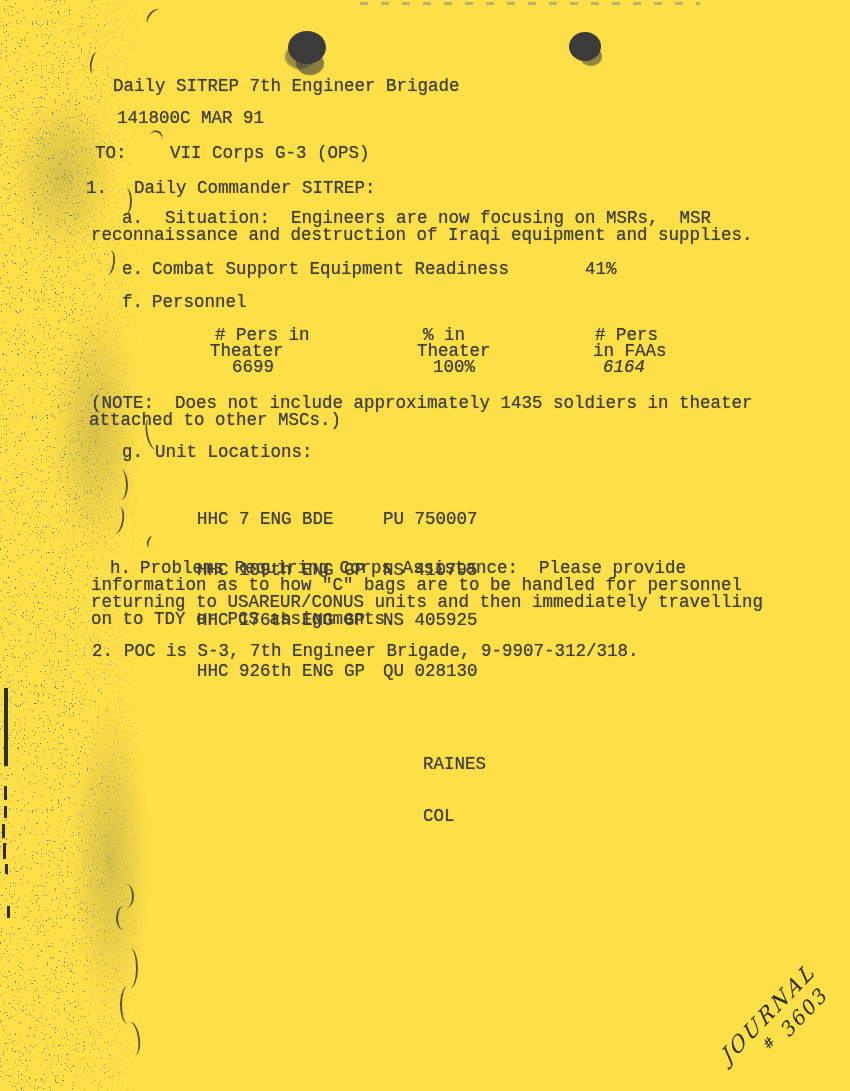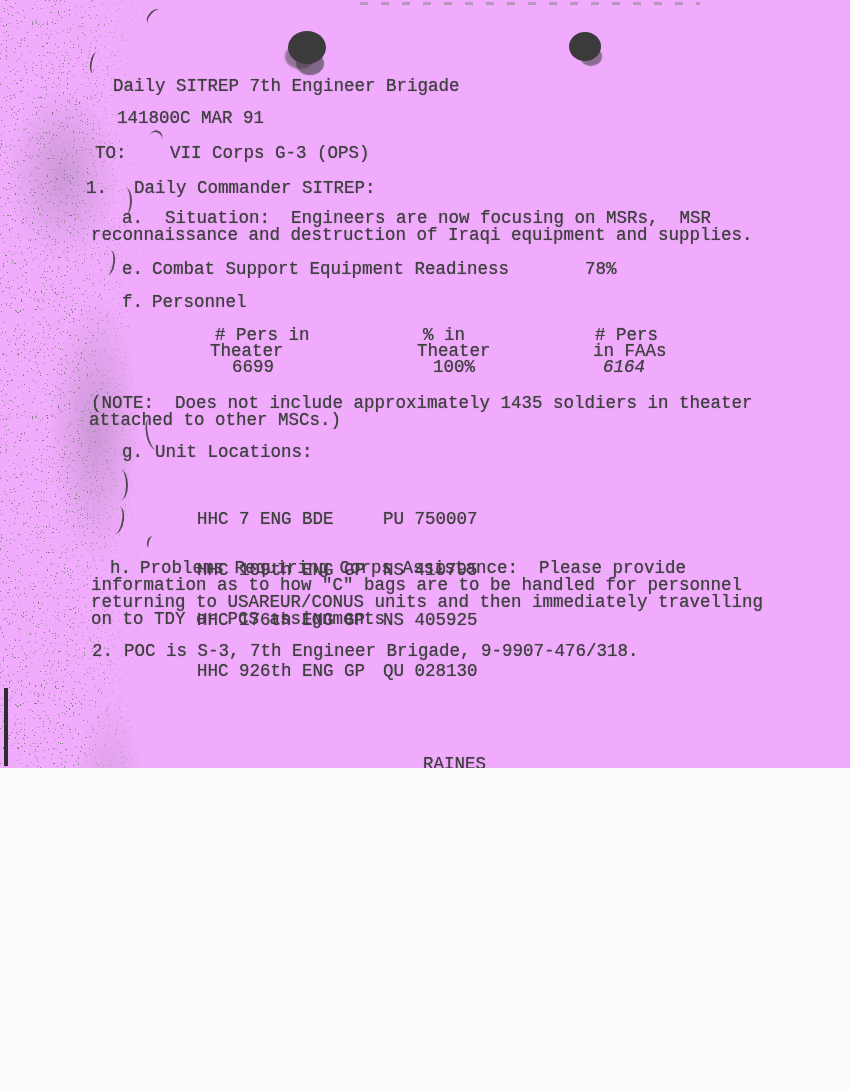--- a/index.html
+++ b/index.html
@@ -4,8 +4,8 @@
 <style>
   html,body { margin:0; padding:0; background:#fcfcfb; }
   .page {
-    position:relative; width:850px; height:768px; overflow:hidden;
-    background:#f0abfc;
+    position:relative; width:850px; height:1091px; overflow:hidden;
+    background:#fde047;
     font-family:"Liberation Mono","DejaVu Sans Mono",monospace;
     color:#3f3f3f;
   }

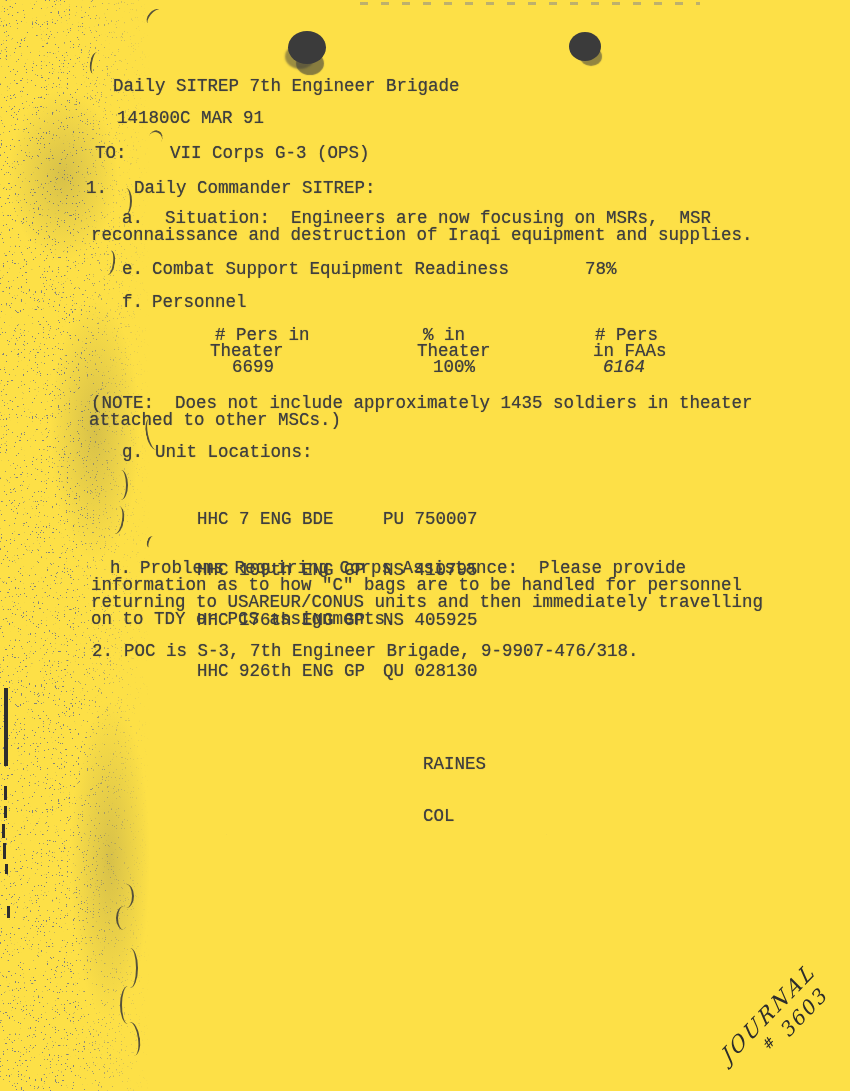--- a/index.html
+++ b/index.html
@@ -94,7 +94,7 @@
 
   <div class="typed" style="left:122px;top:261px;">e.</div>
   <div class="typed" style="left:152px;top:261px;">Combat Support Equipment Readiness</div>
-  <div class="typed" style="left:585px;top:261px;">78%</div>
+  <div class="typed" style="left:585px;top:261px;">41%</div>
 
   <div class="typed" style="left:122px;top:294px;">f.</div>
   <div class="typed" style="left:152px;top:294px;">Personnel</div>

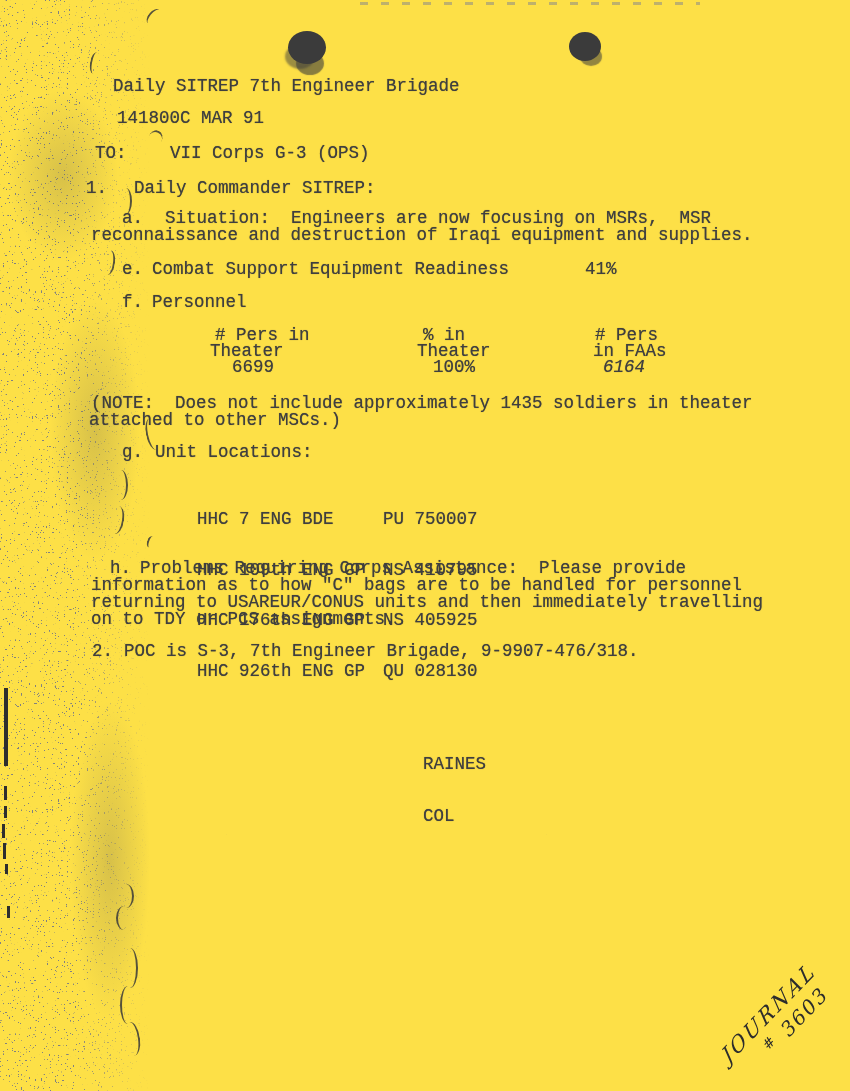--- a/index.html
+++ b/index.html
@@ -133,7 +133,7 @@
   <div class="typed" style="left:91px;top:611px;">on to TDY or PCS assignments.</div>
 
   <div class="typed" style="left:92px;top:643px;">2.</div>
-  <div class="typed" style="left:124px;top:643px;">POC is S-3, 7th Engineer Brigade, 9-9907-476/318.</div>
+  <div class="typed" style="left:124px;top:643px;">POC is S-3, 7th Engineer Brigade, 9-9907-312/318.</div>
 
   <div class="typed sig" style="left:423px;top:722px;">
     <div>RAINES</div>

